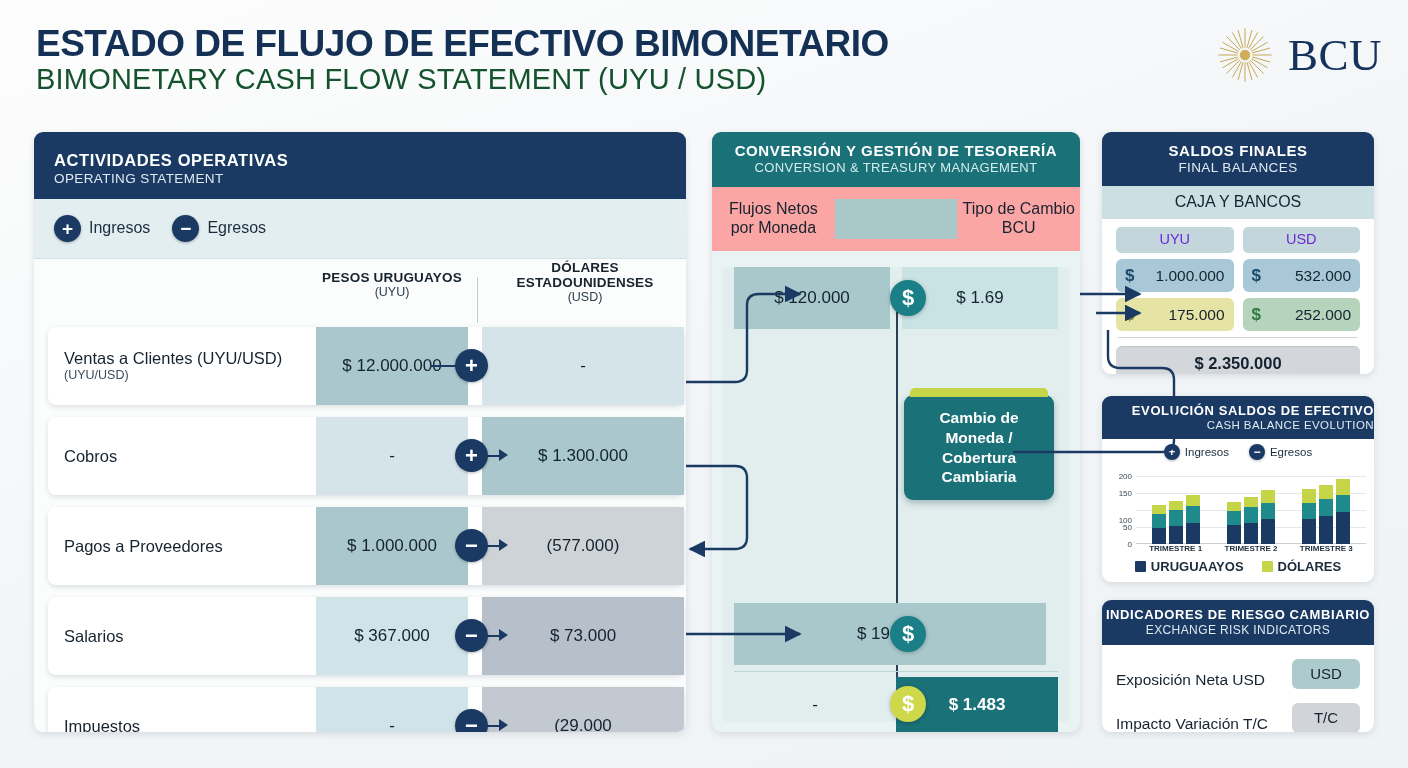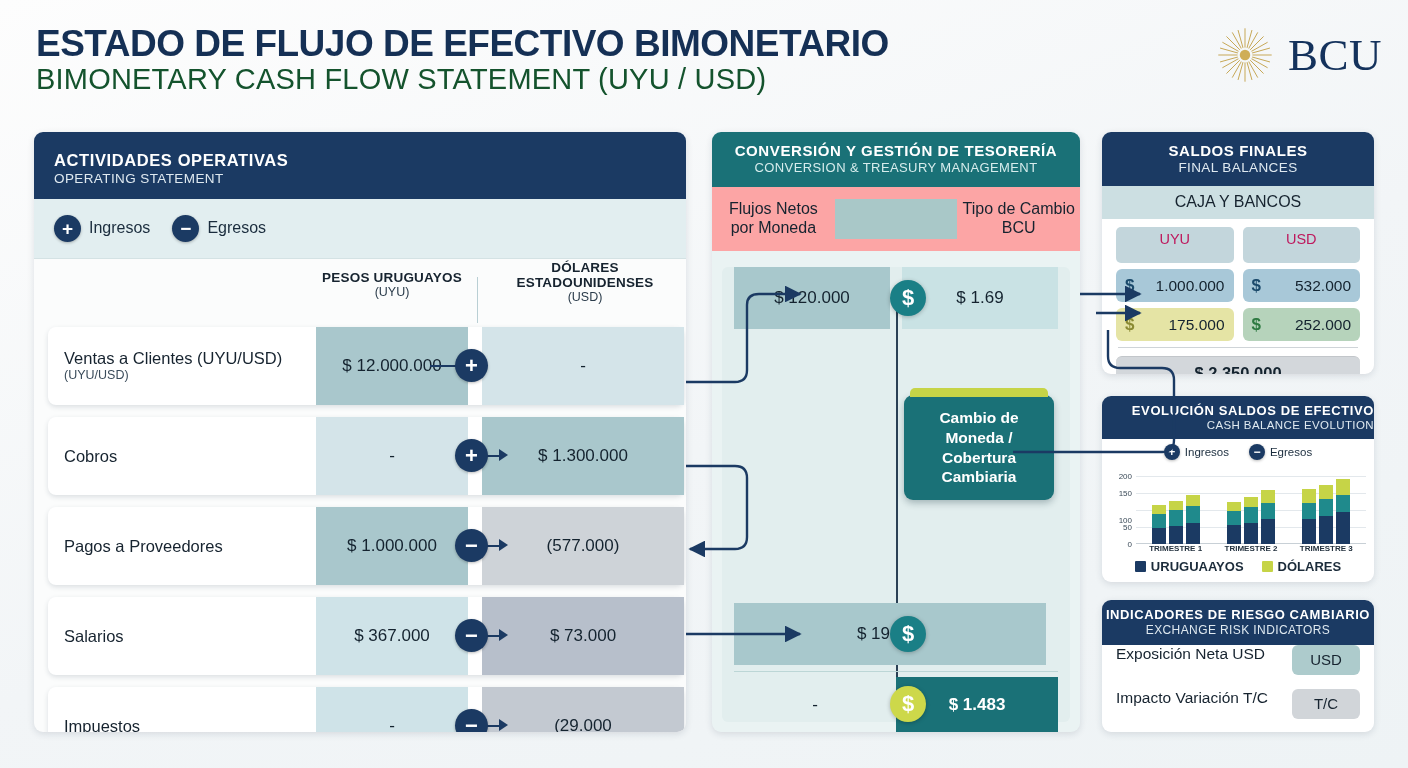--- a/index.html
+++ b/index.html
@@ -127,7 +127,7 @@
   .bal-grid { padding: 8px 14px 10px; }
   .bal-rowline { display: flex; gap: 9px; margin-bottom: 6px; }
   .bal-colhead { flex: 1; background: #c3d6dc; text-align: center; font-size: 14.5px;
-                 color: #be185d; padding: 4px 0 16px; border-radius: 5px; }
+                 color: #6d28d9; padding: 4px 0 6px; border-radius: 5px; }
   .bal-cell { flex: 1; border-radius: 6px; height: 33px; display: flex; align-items: center;
               padding: 0 9px; font-size: 15.5px; color: #14232f; }
   .bal-cell .sym { font-weight: bold; font-size: 17px; margin-right: 6px; }

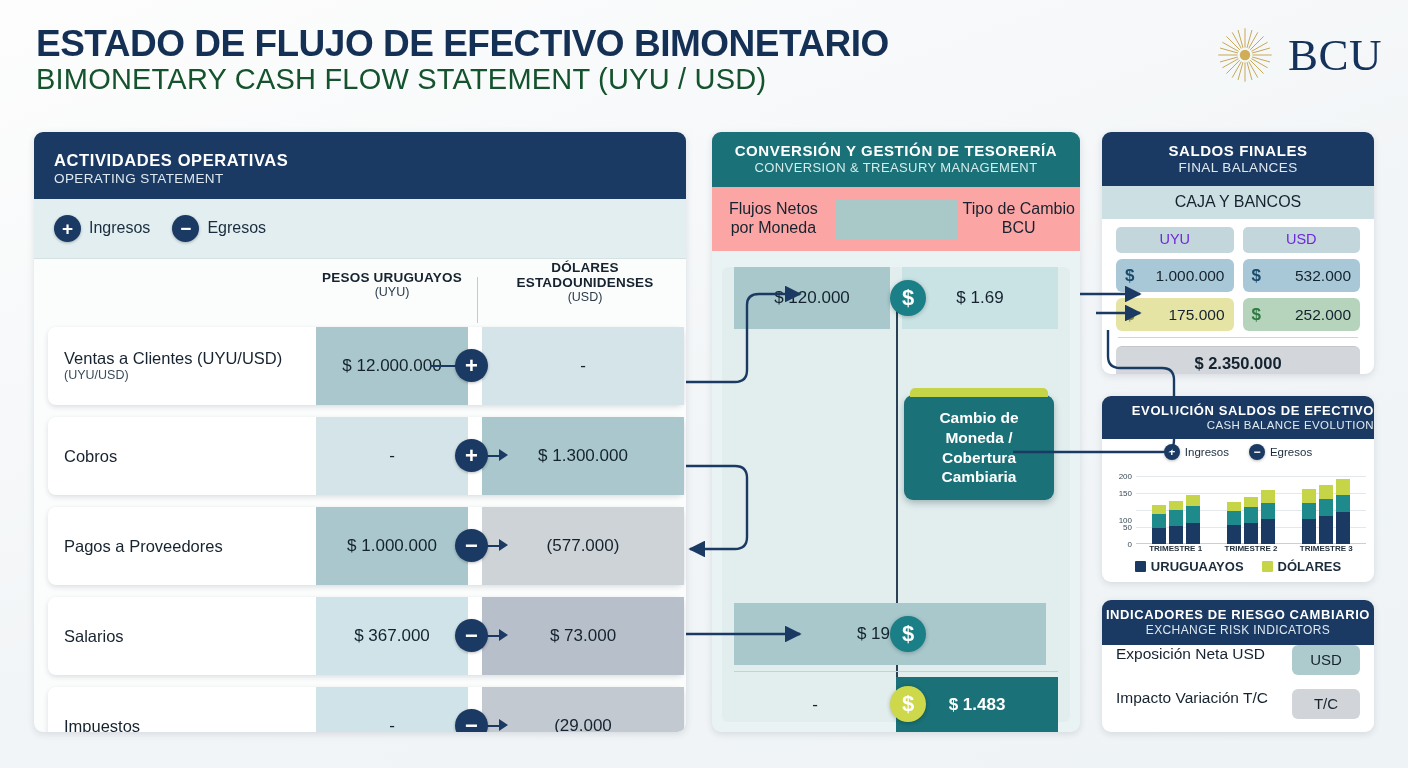--- a/index.html
+++ b/index.html
@@ -167,7 +167,7 @@
   #risk-head { background: #1b3a63; text-align: center; padding: 7px 0 8px; }
   #risk-head .h1 { font-size: 13px; }
   #risk-head .h2 { font-size: 12px; }
-  .risk-row { display: flex; align-items: flex-start; padding: 0 14px; height: 44px; }
+  .risk-row { display: flex; align-items: flex-end; padding: 0 14px; height: 44px; }
   .risk-label { flex: 1; font-size: 15.5px; color: #16232f; }
   .risk-tag { width: 68px; height: 30px; border-radius: 6px; display: flex;
               align-items: center; justify-content: center; font-size: 15px; color: #16232f; }

